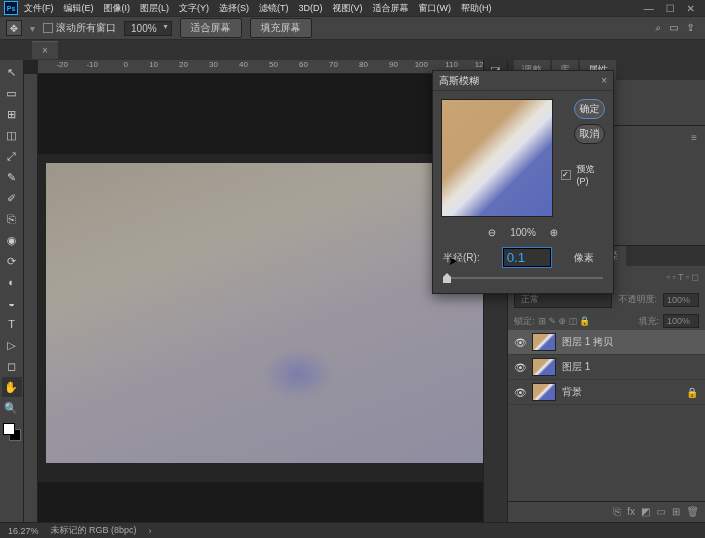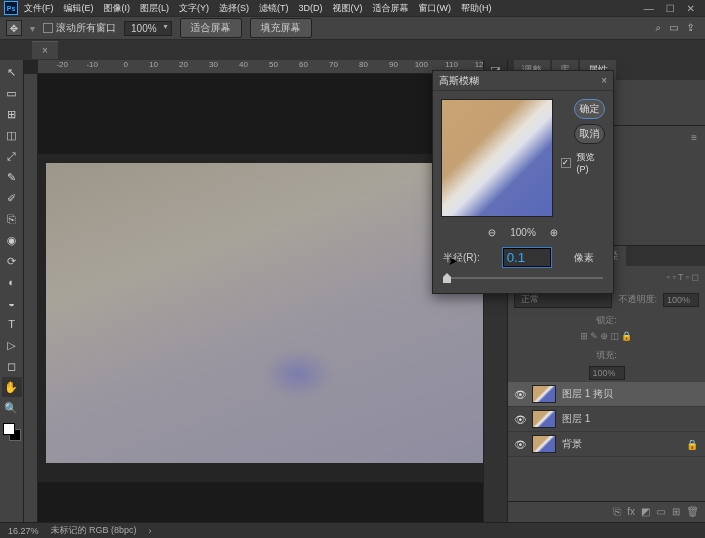--- a/index.html
+++ b/index.html
@@ -72,7 +72,7 @@
 .dlg-buttons { display: flex; flex-direction: column; gap: 5px; width: 44px; }
 .dlg-btn { background: #535353; border: 1px solid #222; border-radius: 10px; padding: 2px 0; text-align: center; font-size: 10px; color: #ddd; cursor: pointer; margin-left: 13px; }
 .dlg-btn.primary { border-color: #5a8ac8; }
-.dlg-check { font-size: 9px; color: #ddd; display: flex; align-items: center; gap: 3px; margin-top: 2px; }
+.dlg-check { font-size: 9px; color: #ddd; display: flex; align-items: center; gap: 3px; margin-top: 14px; }
 .zoom-row { display: flex; align-items: center; justify-content: center; gap: 14px; padding: 2px 8px 6px; font-size: 10px; color: #ccc; }
 .zoom-row .zicon { cursor: pointer; }
 .radius-row { display: flex; align-items: center; gap: 23px; padding: 4px 10px; font-size: 10px; }

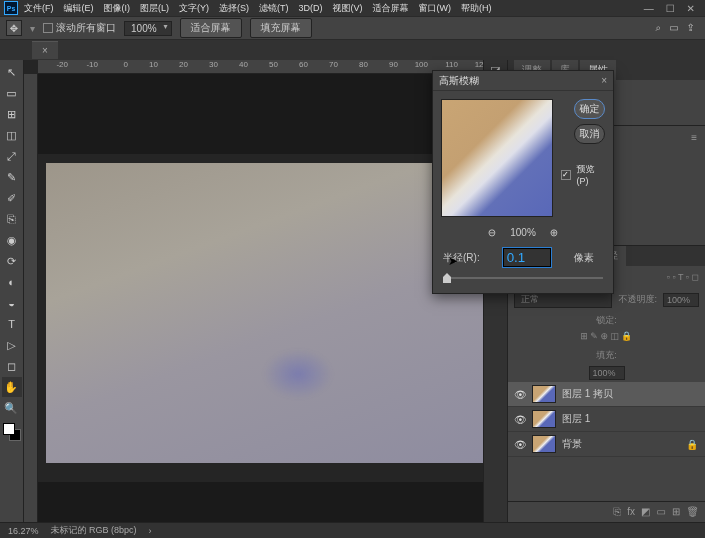--- a/index.html
+++ b/index.html
@@ -57,7 +57,7 @@
 .layer-controls { display: flex; align-items: center; gap: 6px; padding: 4px 6px; font-size: 9px; color: #888; }
 .layer-dropdown { background: #333; border: 1px solid #222; padding: 1px 6px; color: #888; flex: 1; font-family: Liberation Mono, monospace; }
 .inputnum { background: #333; border: 1px solid #222; width: 36px; padding: 1px 3px; color: #888; }
-.lock-icons { display: flex; gap: 4px; padding: 2px 6px; font-size: 9px; color: #888; align-items: center; flex-direction: column; }
+.lock-icons { display: flex; gap: 4px; padding: 2px 6px; font-size: 9px; color: #888; align-items: center; }
 .panel-footer { display: flex; gap: 6px; justify-content: flex-end; padding: 4px 6px; border-top: 1px solid #222; }
 .panel-footer span { color: #999; cursor: pointer; font-size: 10px; }
 

